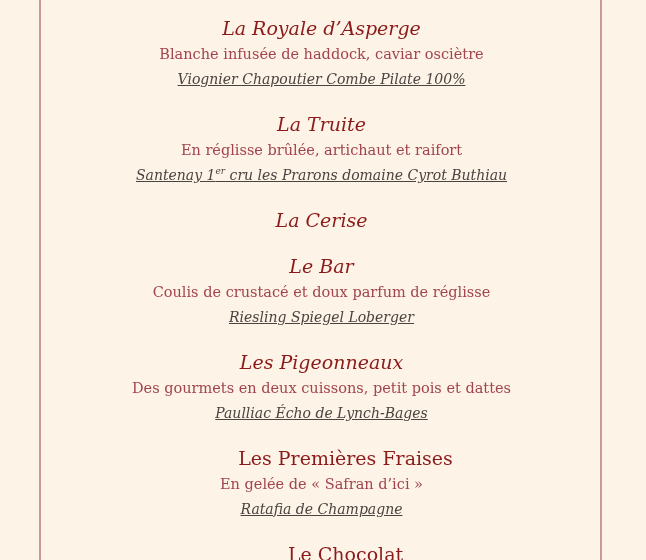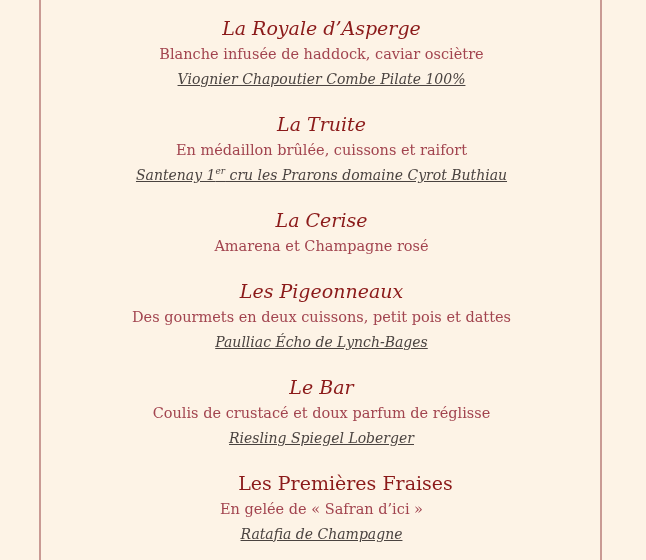--- a/index.html
+++ b/index.html
@@ -90,7 +90,7 @@
 
     <div class="course">
       <p class="title">La Truite</p>
-      <p class="desc">En médaillon brûlée, cuissons et raifort</p>
+      <p class="desc">En réglisse brûlée, artichaut et raifort</p>
       <p class="wine"><span>Santenay 1</span><sup>er</sup><span> cru les Prarons domaine Cyrot Buthiau</span></p>
     </div>
 

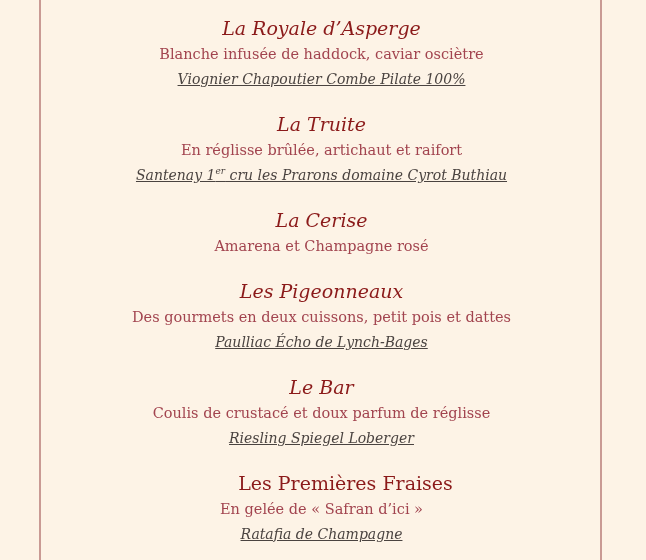--- a/index.html
+++ b/index.html
@@ -96,7 +96,6 @@
 
     <div class="course no-wine">
       <p class="title">La Cerise</p>
-      <p class="desc">Amarena et Champagne rosé</p>
     </div>
 
     <div class="course">

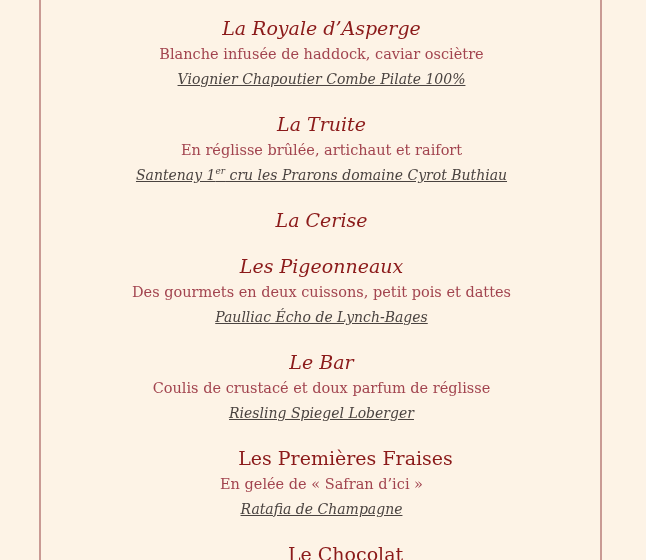--- a/index.html
+++ b/index.html
@@ -99,15 +99,15 @@
     </div>
 
     <div class="course">
+      <p class="title">Le Bar</p>
+      <p class="desc">Coulis de crustacé et doux parfum de réglisse</p>
+      <p class="wine">Riesling Spiegel Loberger</p>
+    </div>
+
+    <div class="course">
       <p class="title">Les Pigeonneaux</p>
       <p class="desc">Des gourmets en deux cuissons, petit pois et dattes</p>
       <p class="wine">Paulliac Écho de Lynch-Bages</p>
-    </div>
-
-    <div class="course">
-      <p class="title">Le Bar</p>
-      <p class="desc">Coulis de crustacé et doux parfum de réglisse</p>
-      <p class="wine">Riesling Spiegel Loberger</p>
     </div>
 
     <div class="course">

